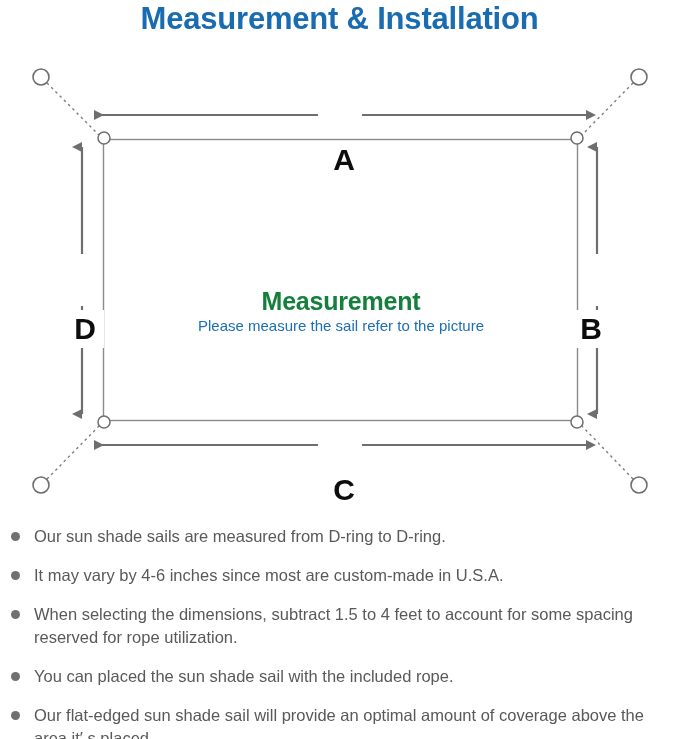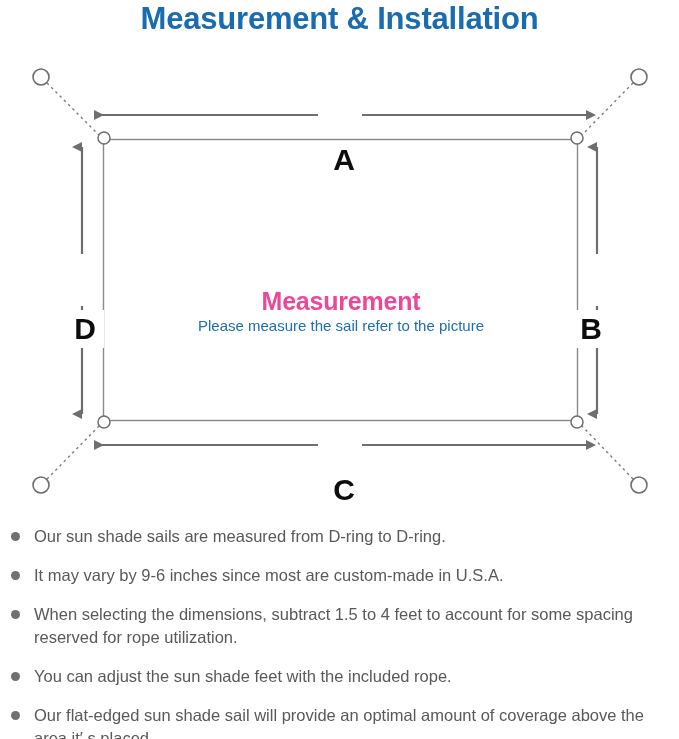--- a/index.html
+++ b/index.html
@@ -72,7 +72,7 @@
   .center-title {
     font-size: 25px;
     font-weight: bold;
-    color: #ec4899;
+    color: #15803d;
     line-height: 30px;
     letter-spacing: -0.2px;
   }

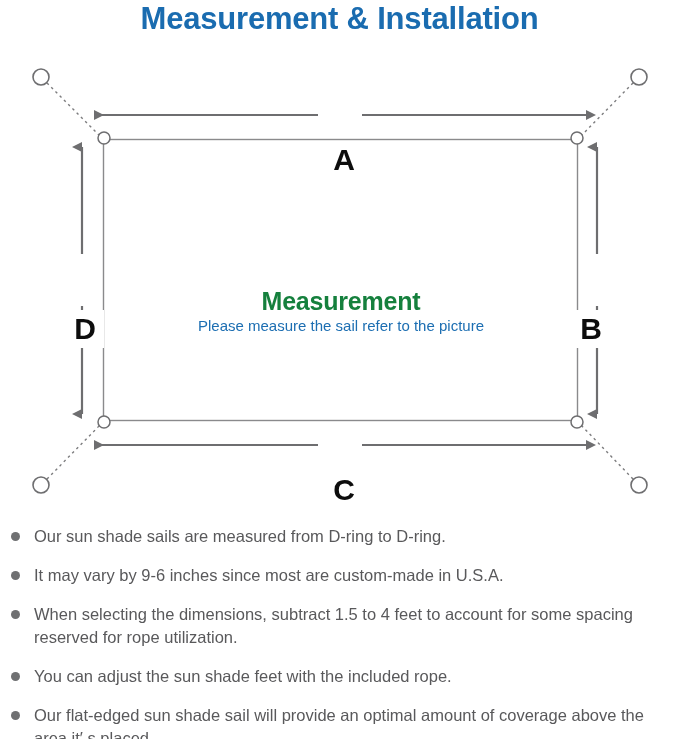--- a/index.html
+++ b/index.html
@@ -198,7 +198,7 @@
     </div>
     <div class="note-item">
       <span class="note-bullet"></span>
-      <span>It may vary by 9-6 inches since most are custom-made in U.S.A.</span>
+      <span>It may vary by 4-6 inches since most are custom-made in U.S.A.</span>
     </div>
     <div class="note-item">
       <span class="note-bullet"></span>

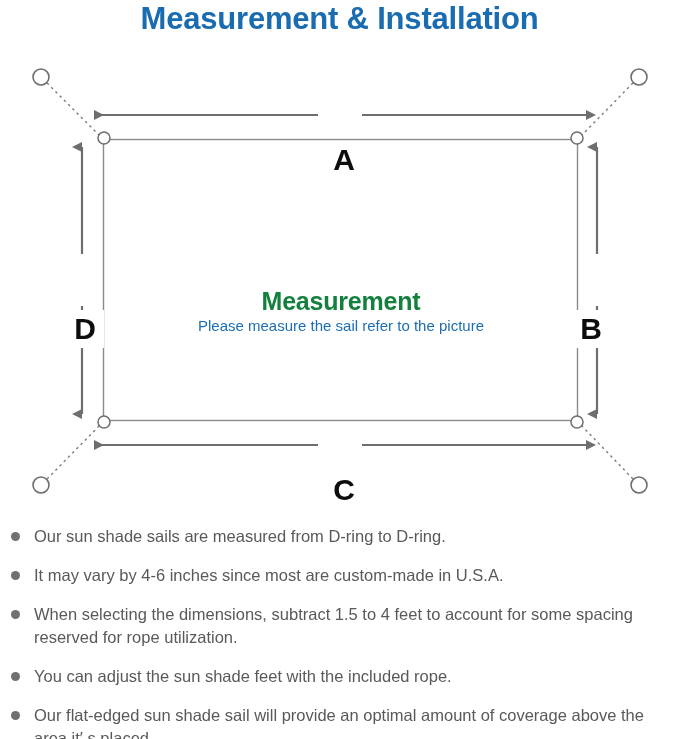--- a/index.html
+++ b/index.html
@@ -206,7 +206,7 @@
     </div>
     <div class="note-item">
       <span class="note-bullet"></span>
-      <span>You can adjust the sun shade feet with the included rope.</span>
+      <span>You can placed the sun shade sail with the included rope.</span>
     </div>
     <div class="note-item">
       <span class="note-bullet"></span>

